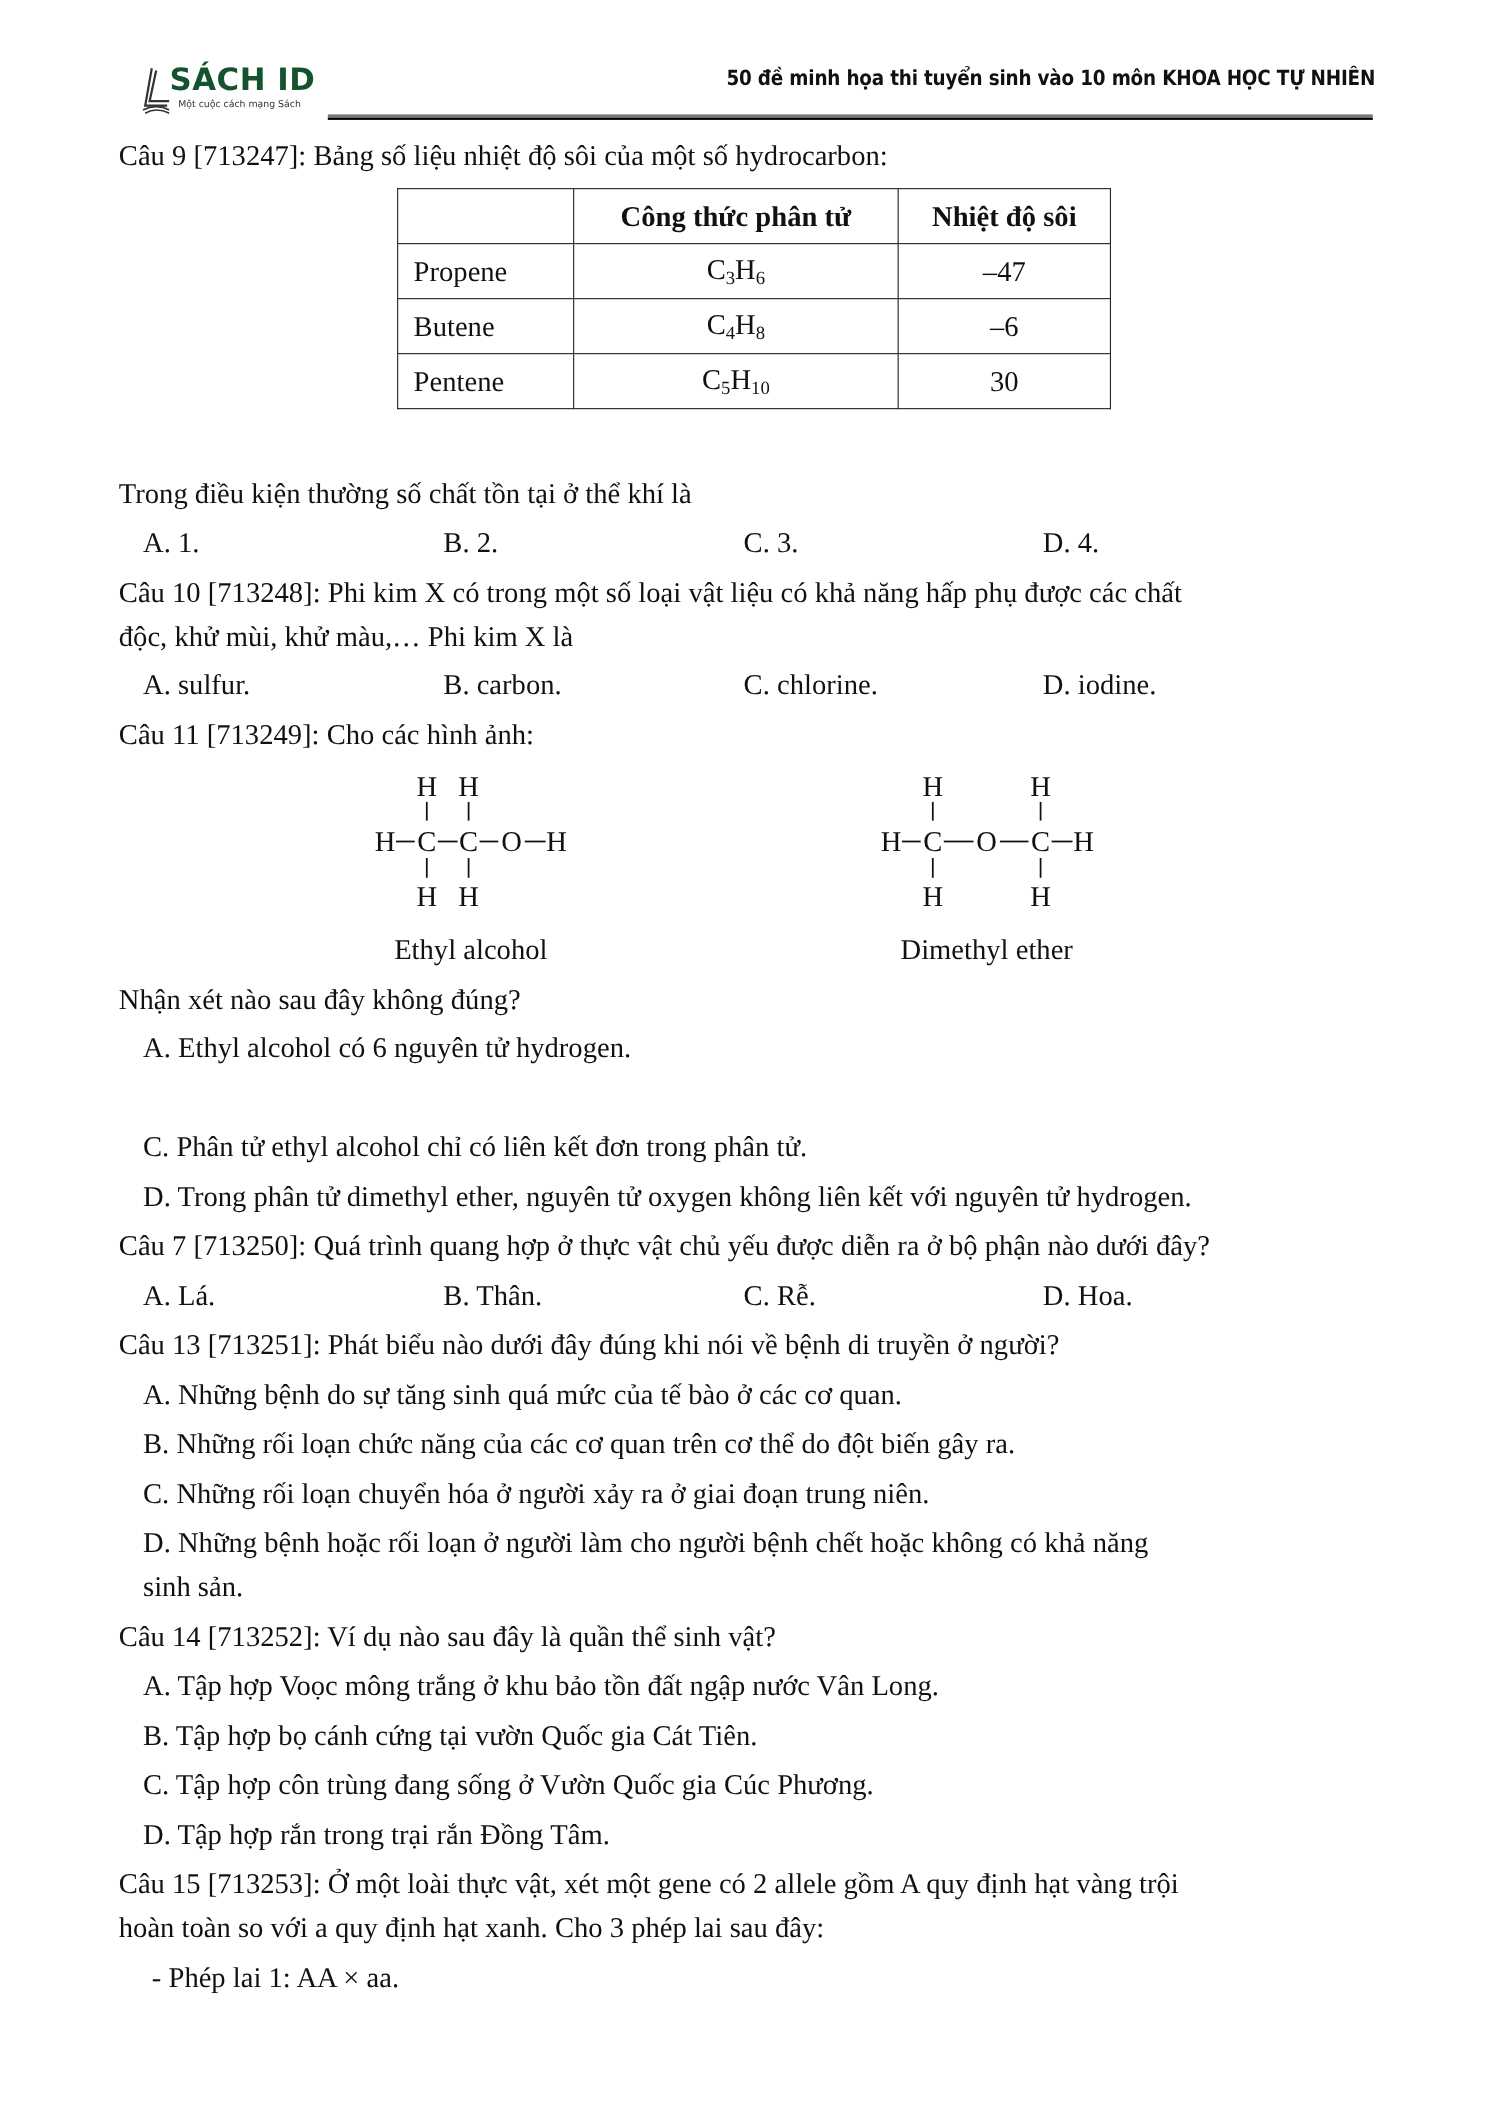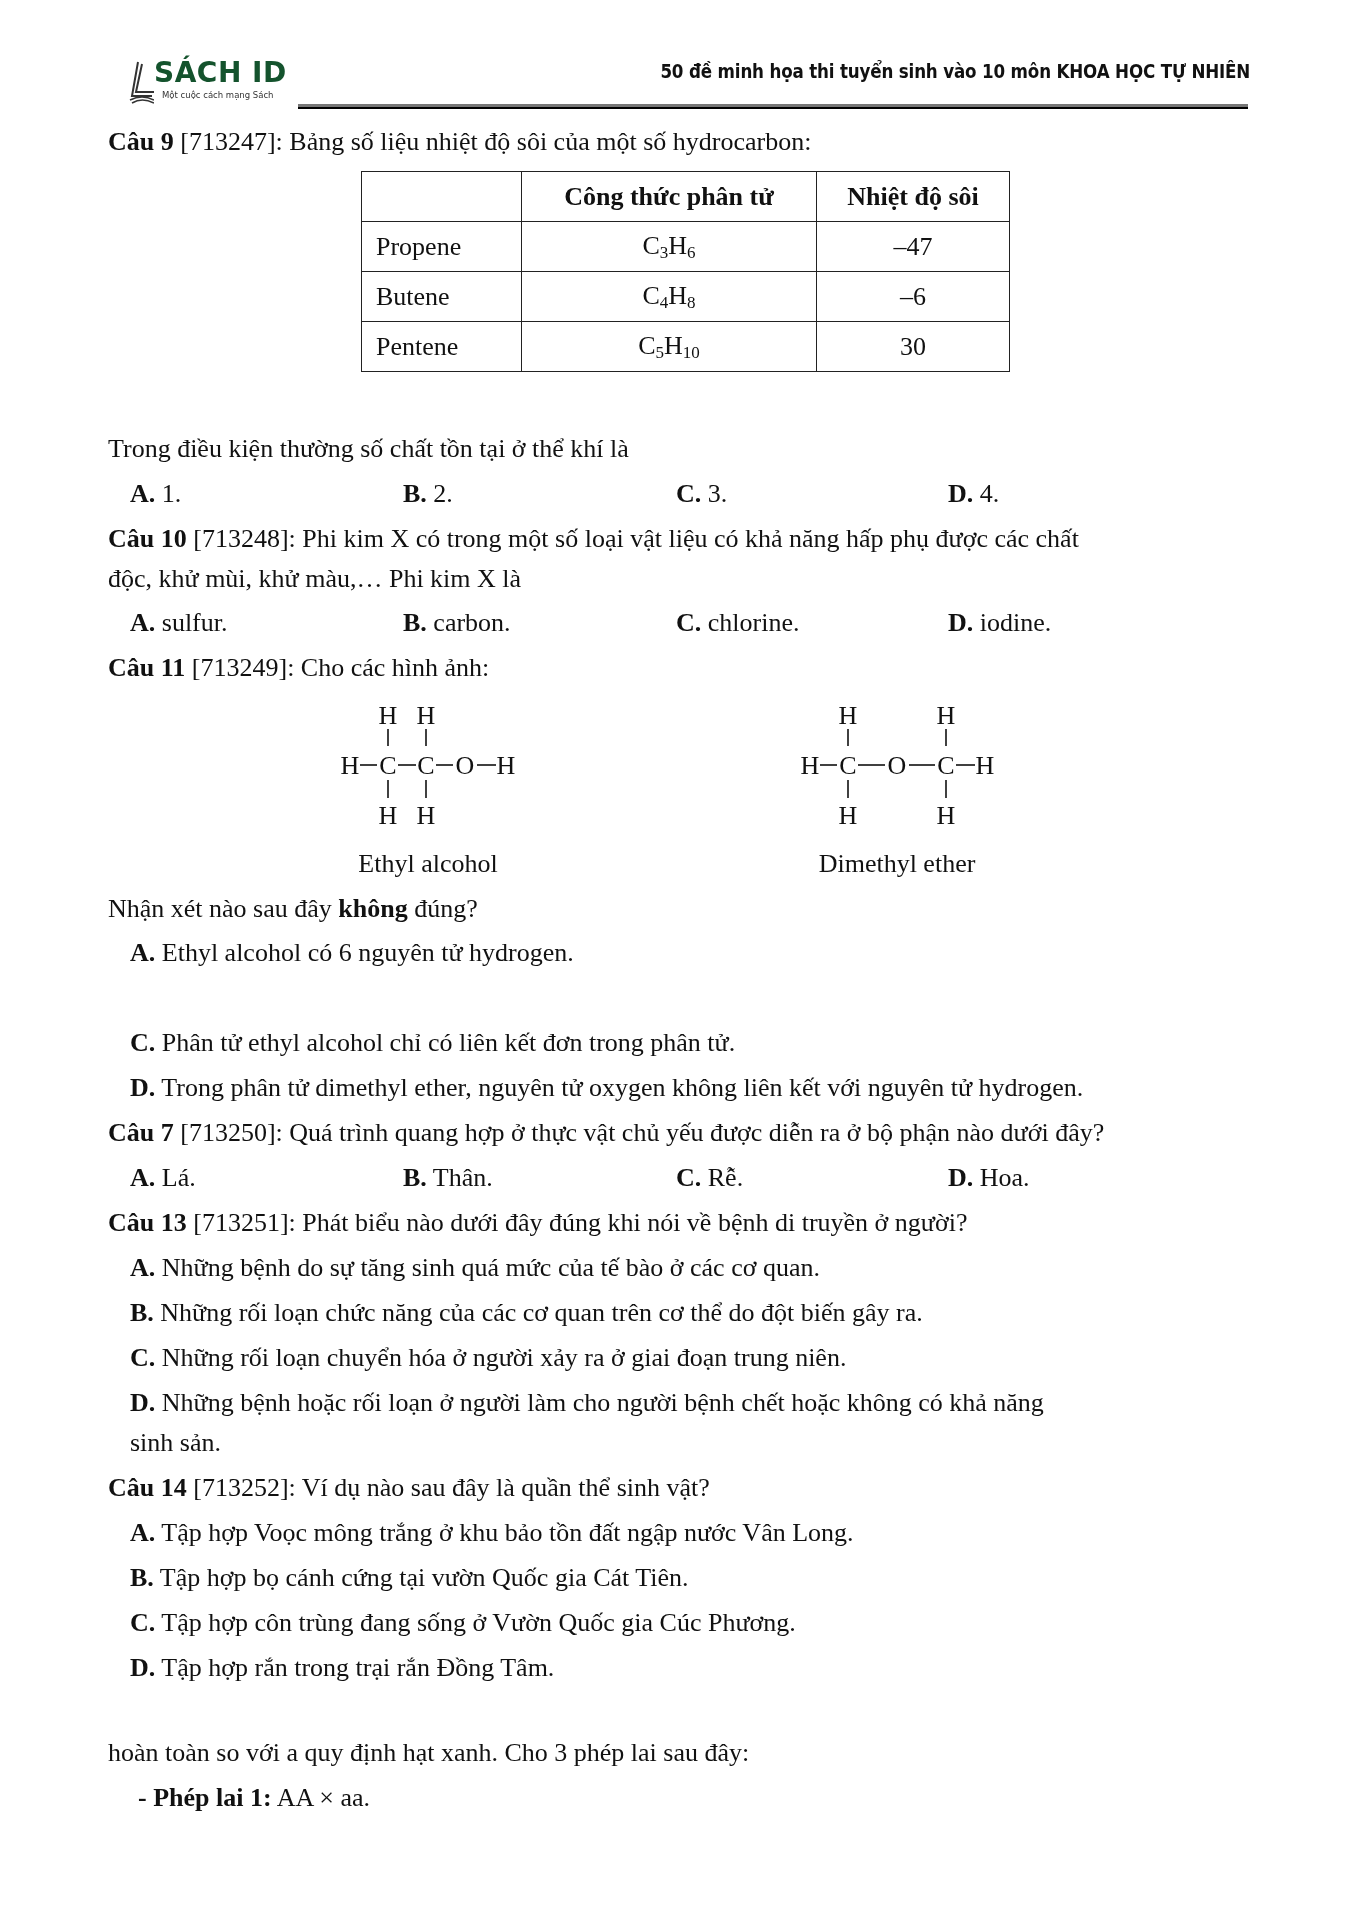--- a/index.html
+++ b/index.html
@@ -24,7 +24,7 @@
   .line { position:absolute; left:108px; font-size:26px; line-height:32px; white-space:nowrap; }
   .ind { left:130px; }
   .ind2 { left:138px; }
-  b { font-weight:bold;text-align:center; }
+  b { font-weight:normal;text-align:center; }
   .opt { position:absolute; font-size:26px; line-height:32px; white-space:nowrap; }
 
   

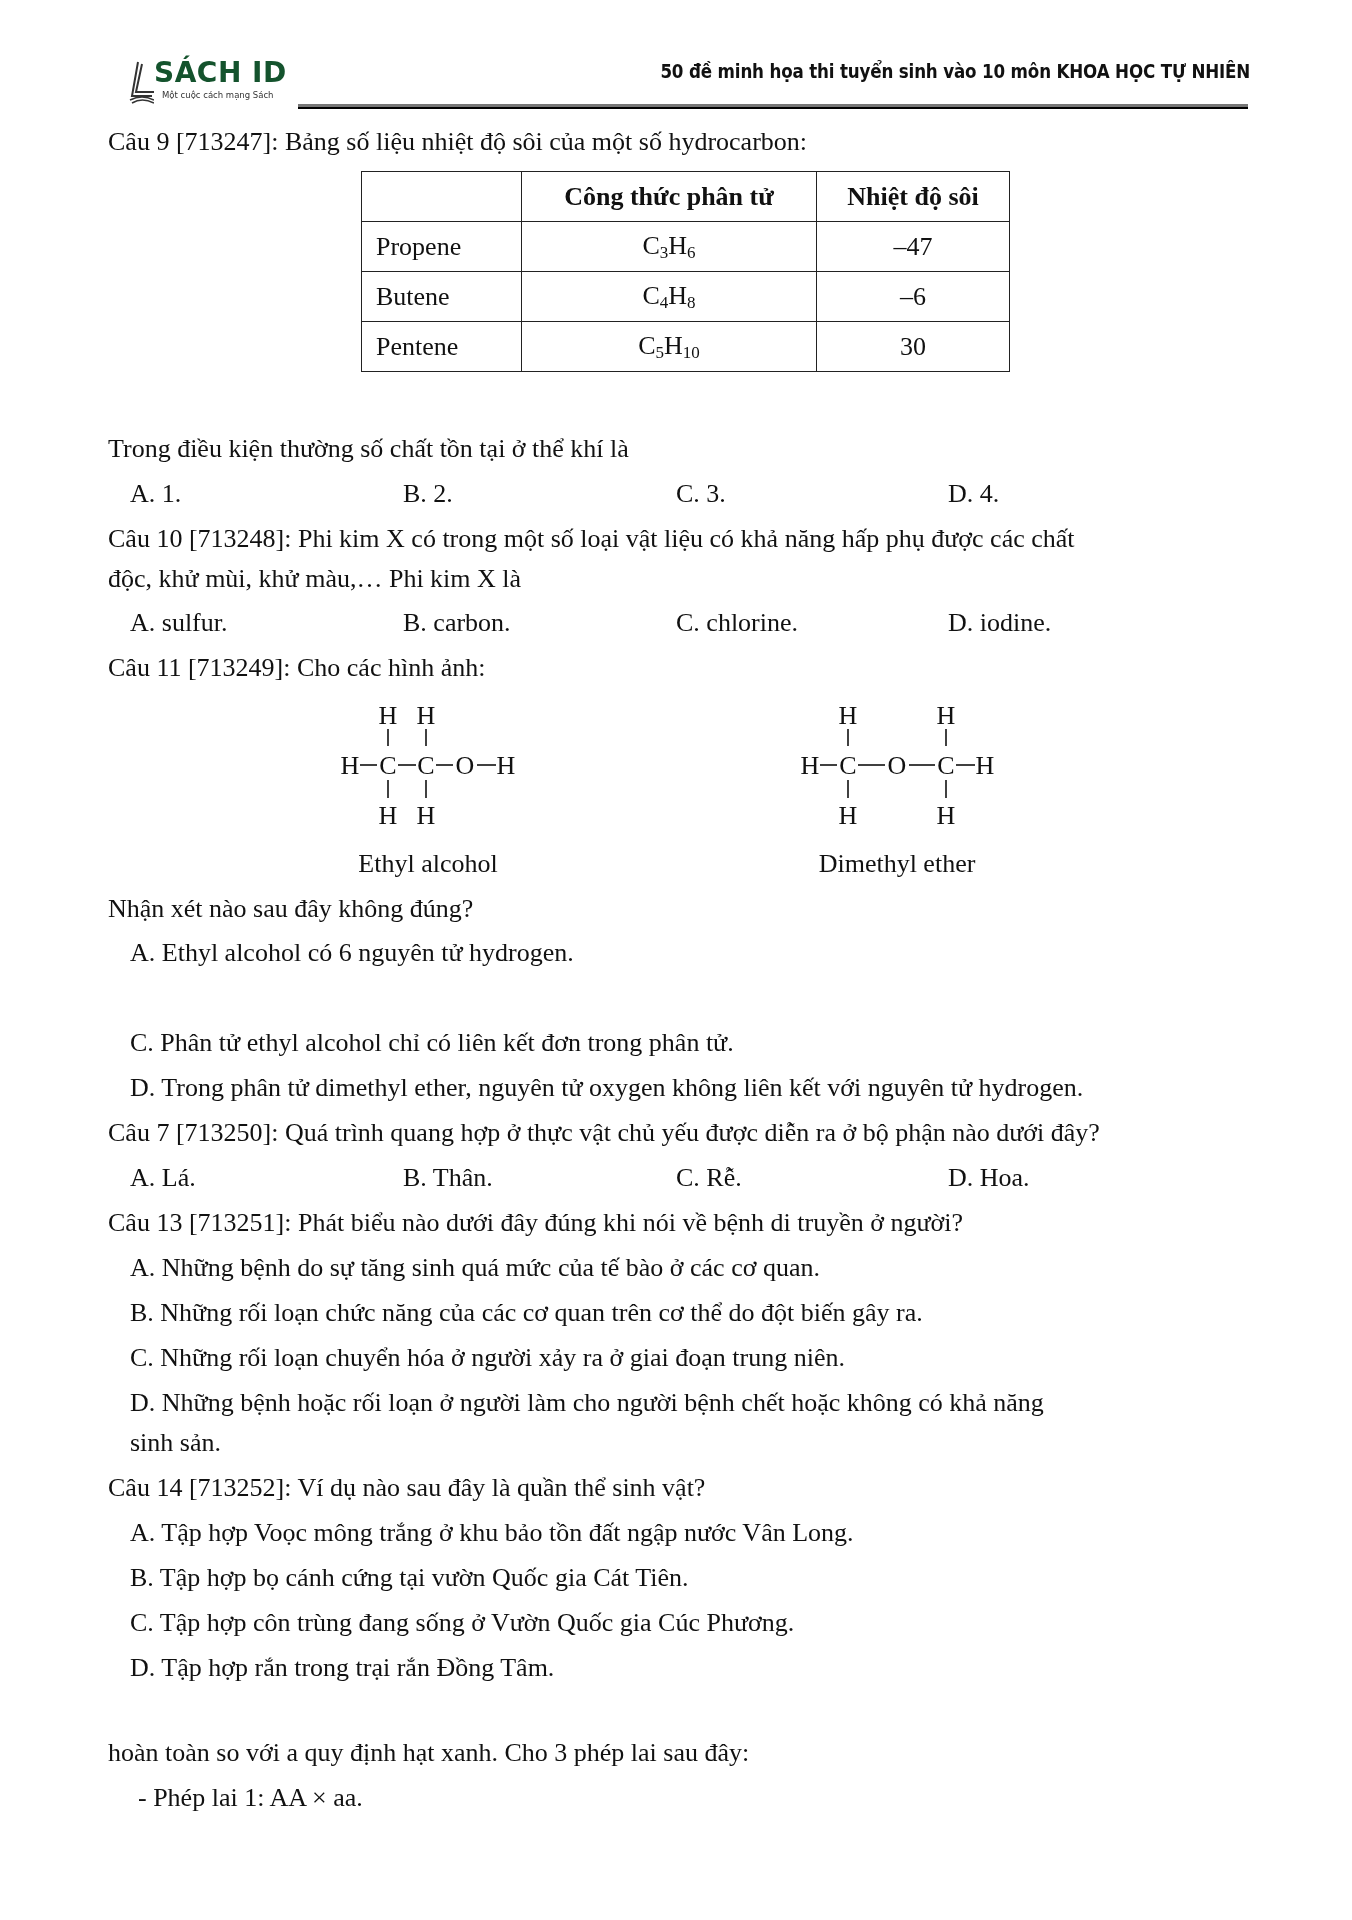--- a/index.html
+++ b/index.html
@@ -196,6 +196,9 @@
   <div class="line ind" style="top:1607px;"><b>C.</b><span> Tập hợp côn trùng đang sống ở Vườn Quốc gia Cúc Phương.</span></div>
   <div class="line ind" style="top:1652px;"><b>D.</b><span> Tập hợp rắn trong trại rắn Đồng Tâm.</span></div>
 
+  <div class="line" style="top:1697px;">
+    <b>Câu 15</b><span> [713253]: Ở một loài thực vật, xét một gene có 2 allele gồm A quy định hạt vàng trội</span>
+  </div>
   <div class="line" style="top:1737px;">hoàn toàn so với a quy định hạt xanh. Cho 3 phép lai sau đây:</div>
   <div class="line ind2" style="top:1782px;"><b>- Phép lai 1:</b><span> AA × aa.</span></div>
 

